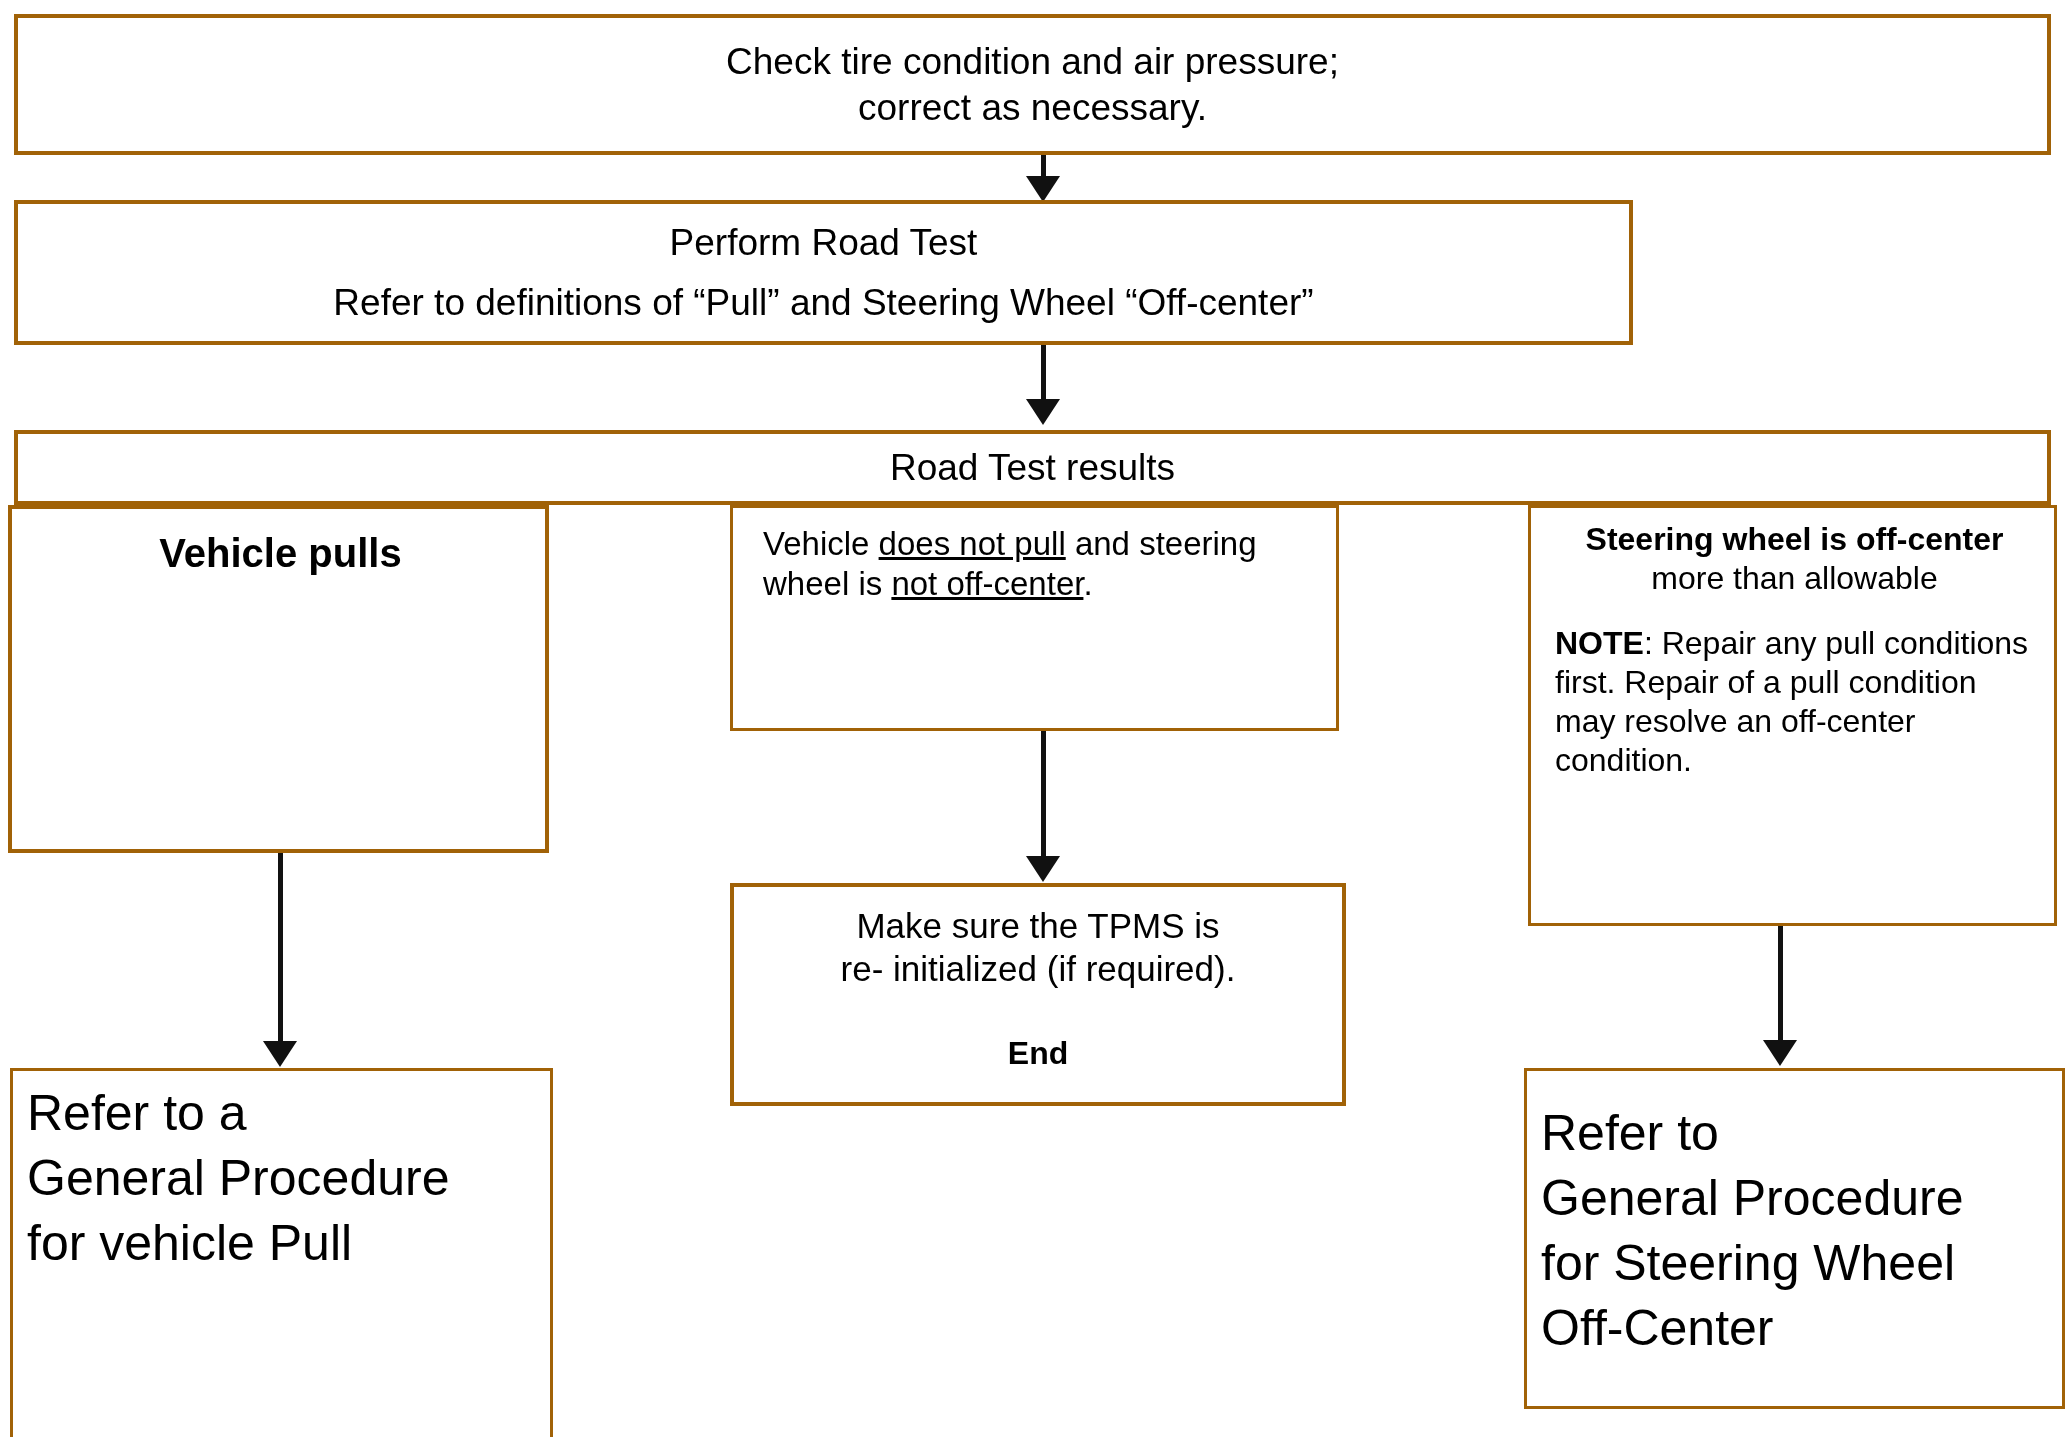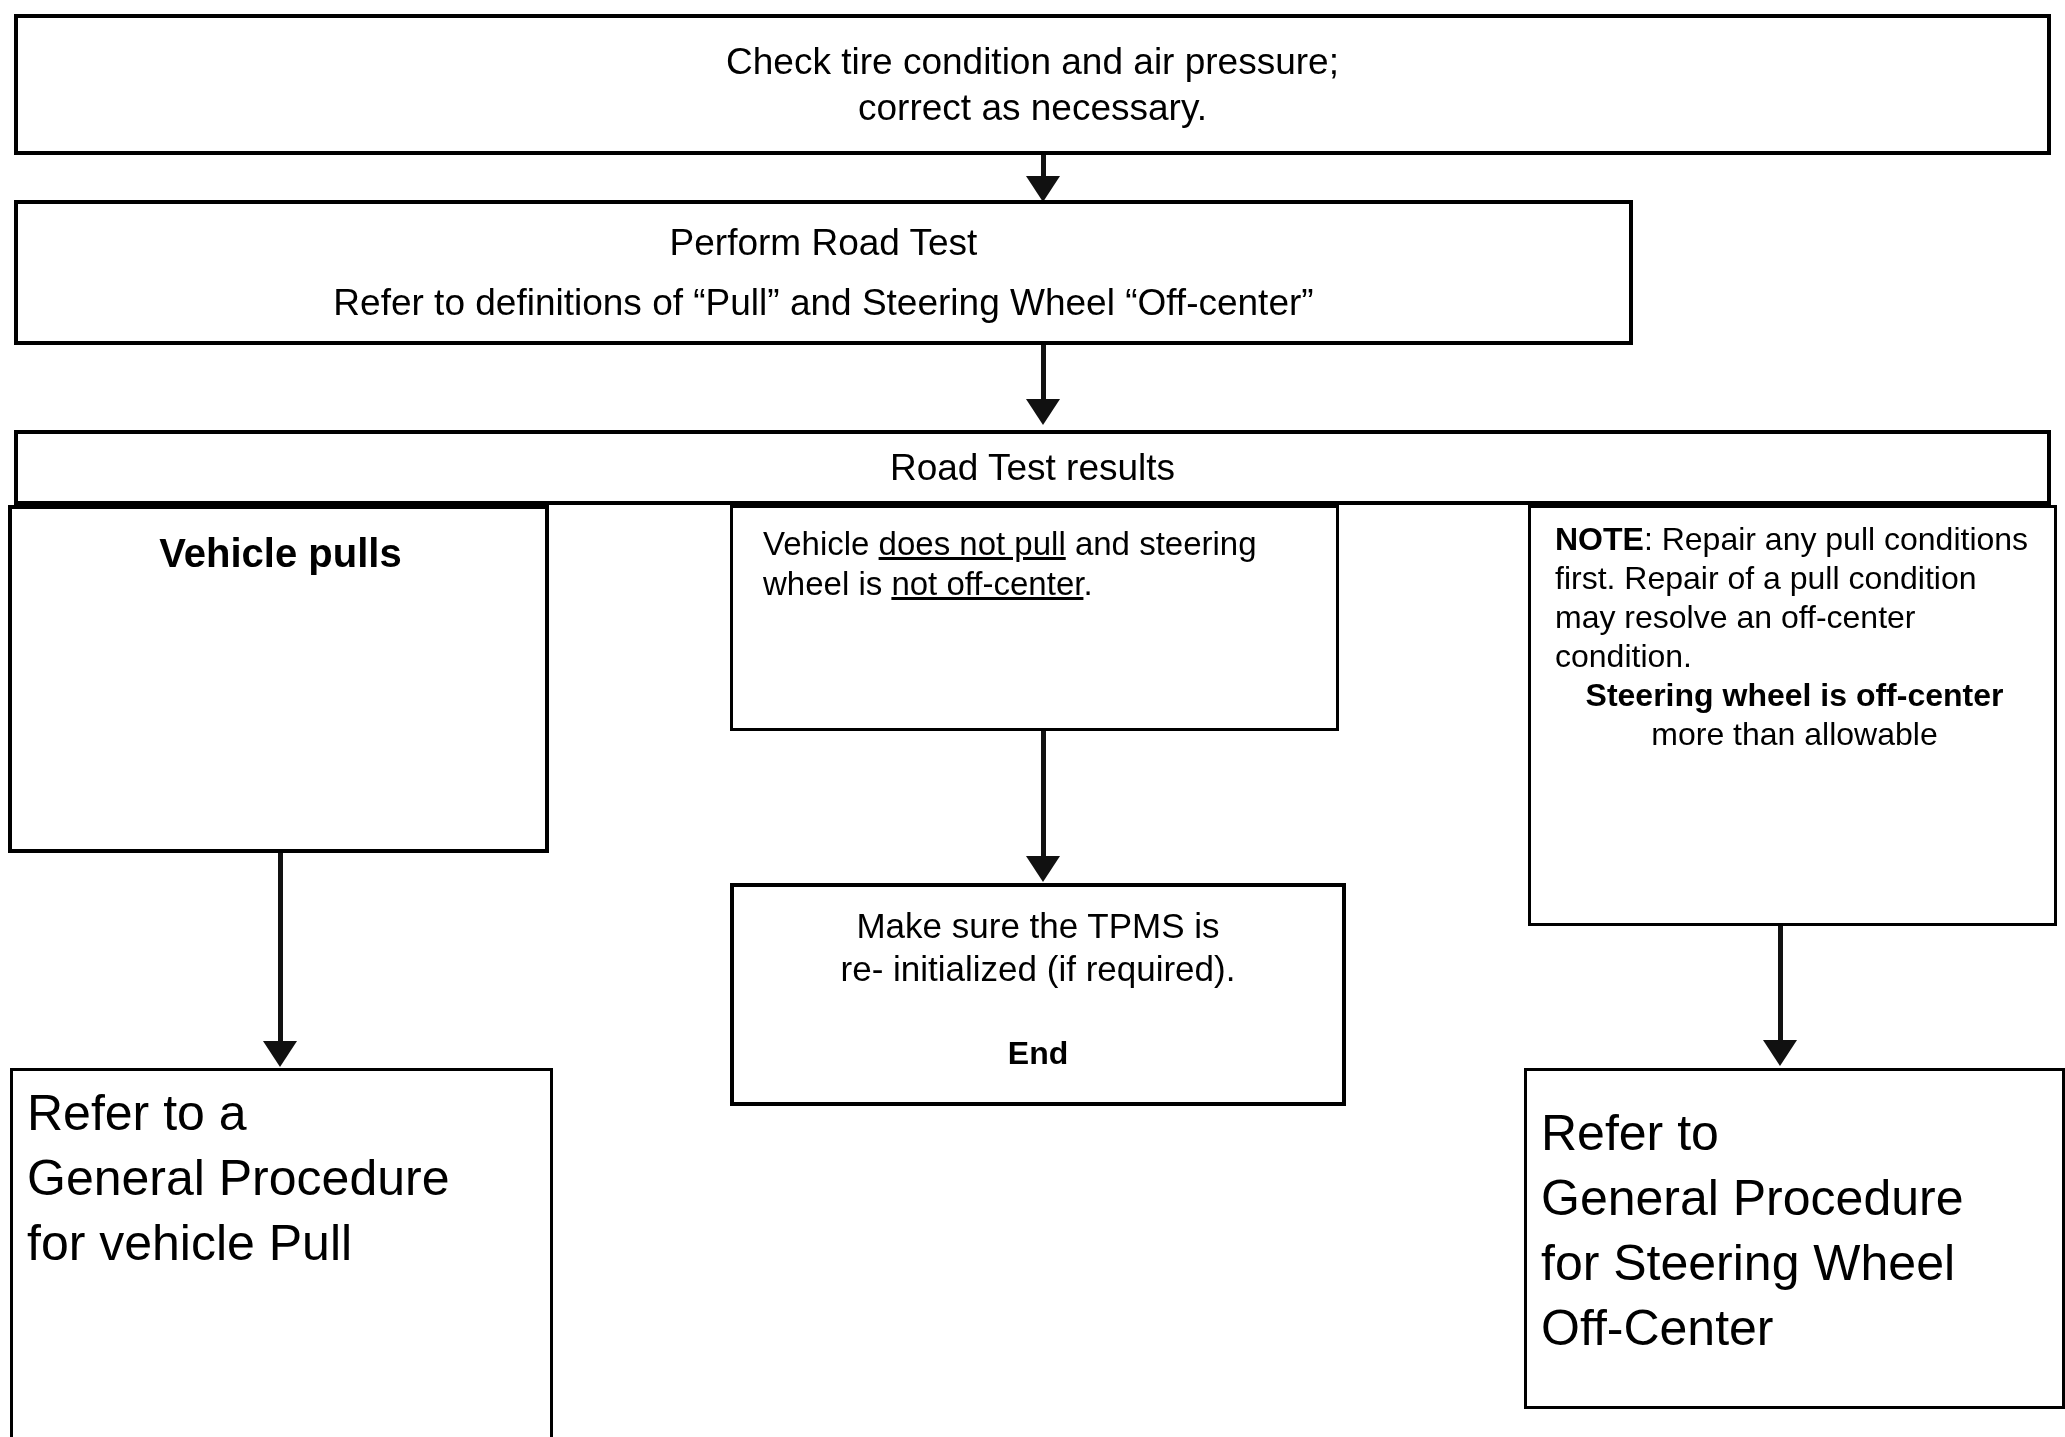--- a/index.html
+++ b/index.html
@@ -19,7 +19,7 @@
   .box {
     position: absolute;
     box-sizing: border-box;
-    border: 4px solid #000000;
+    border: 4px solid #a16207;
     background: #ffffff;
     display: flex;
     flex-direction: column;

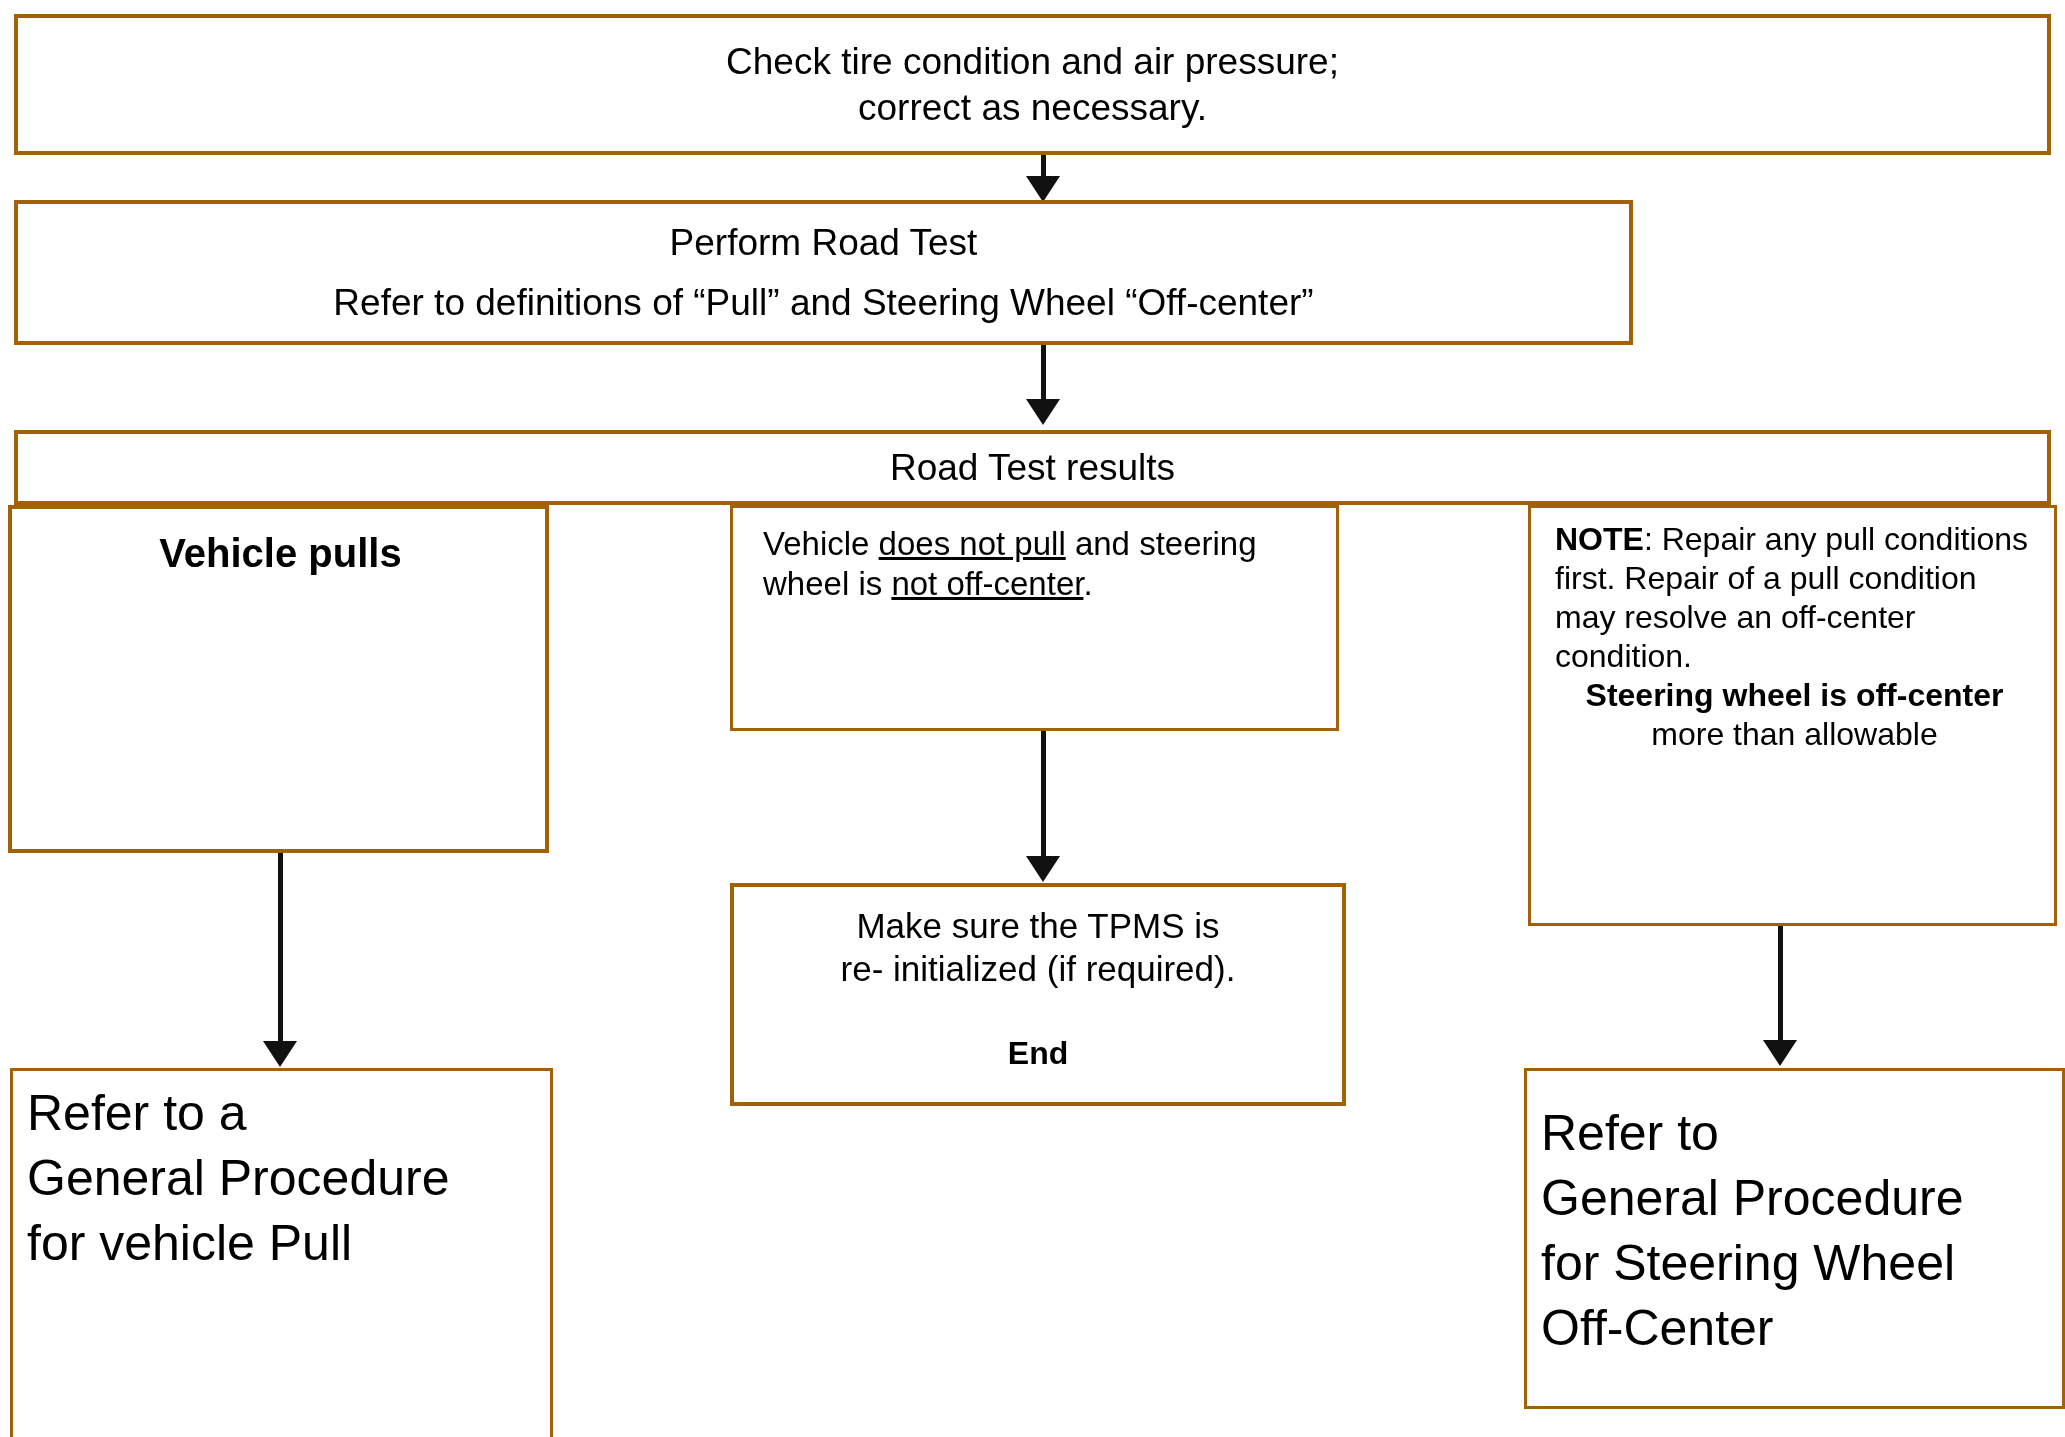--- a/index.html
+++ b/index.html
@@ -143,8 +143,8 @@
   <div class="arrowhead" id="ah-3"></div>
 
   <div class="box thin" id="box-offcenter">
+    <span class="txt c head"><b>Steering wheel is off-center</b><span> more than allowable</span></span>
     <span class="txt l"><b>NOTE</b><span>: Repair any pull conditions first. Repair of a pull condition may resolve an off-center condition.</span></span>
-    <span class="txt c head"><b>Steering wheel is off-center</b><span> more than allowable</span></span>
   </div>
   <div class="conn vline" id="vl-5"></div>
   <div class="arrowhead" id="ah-5"></div>

